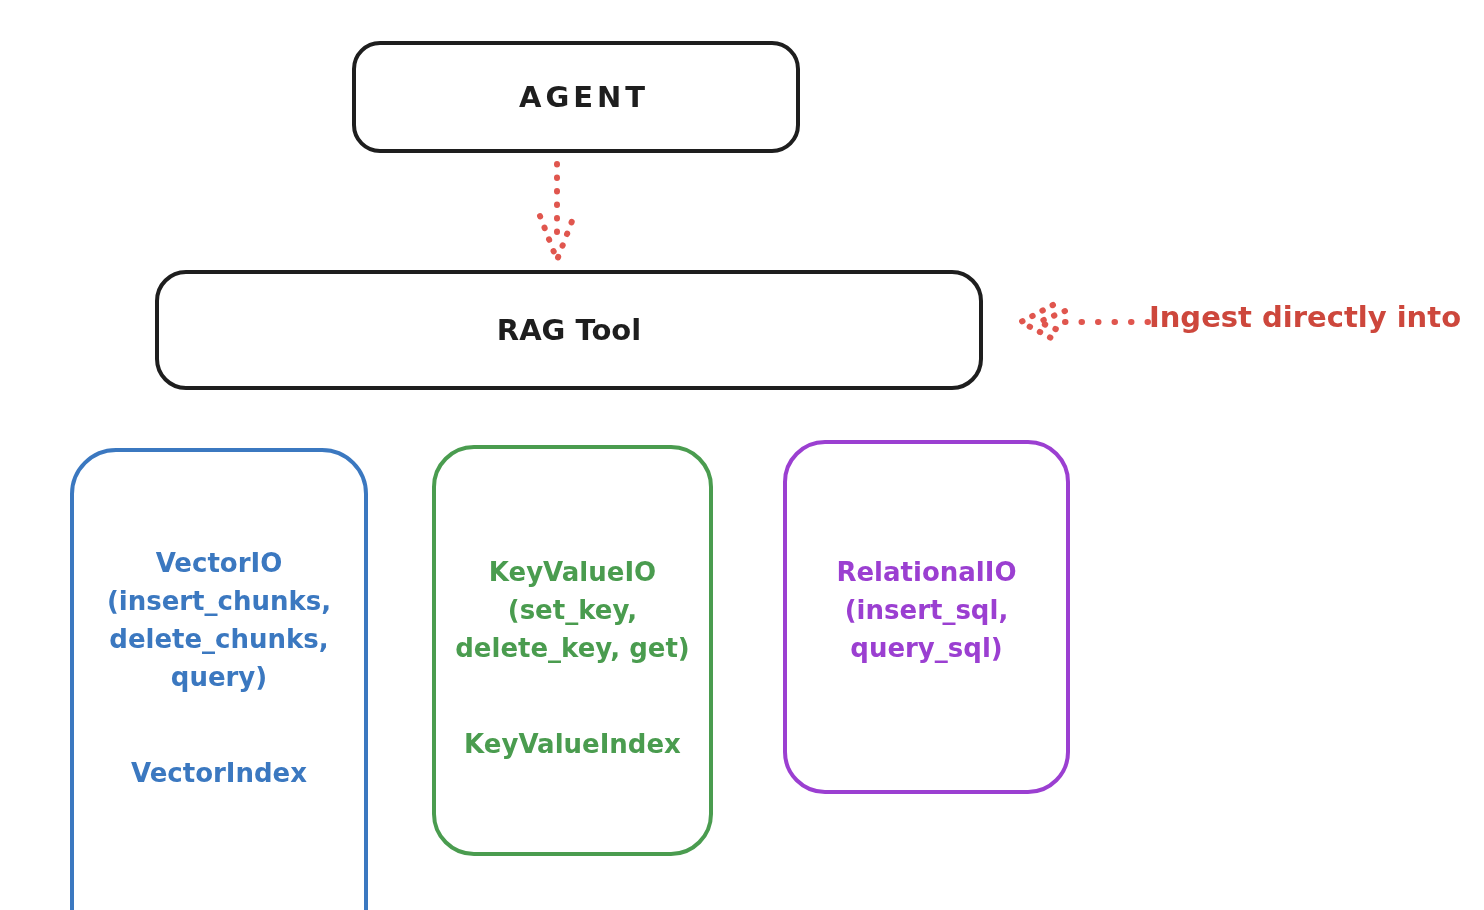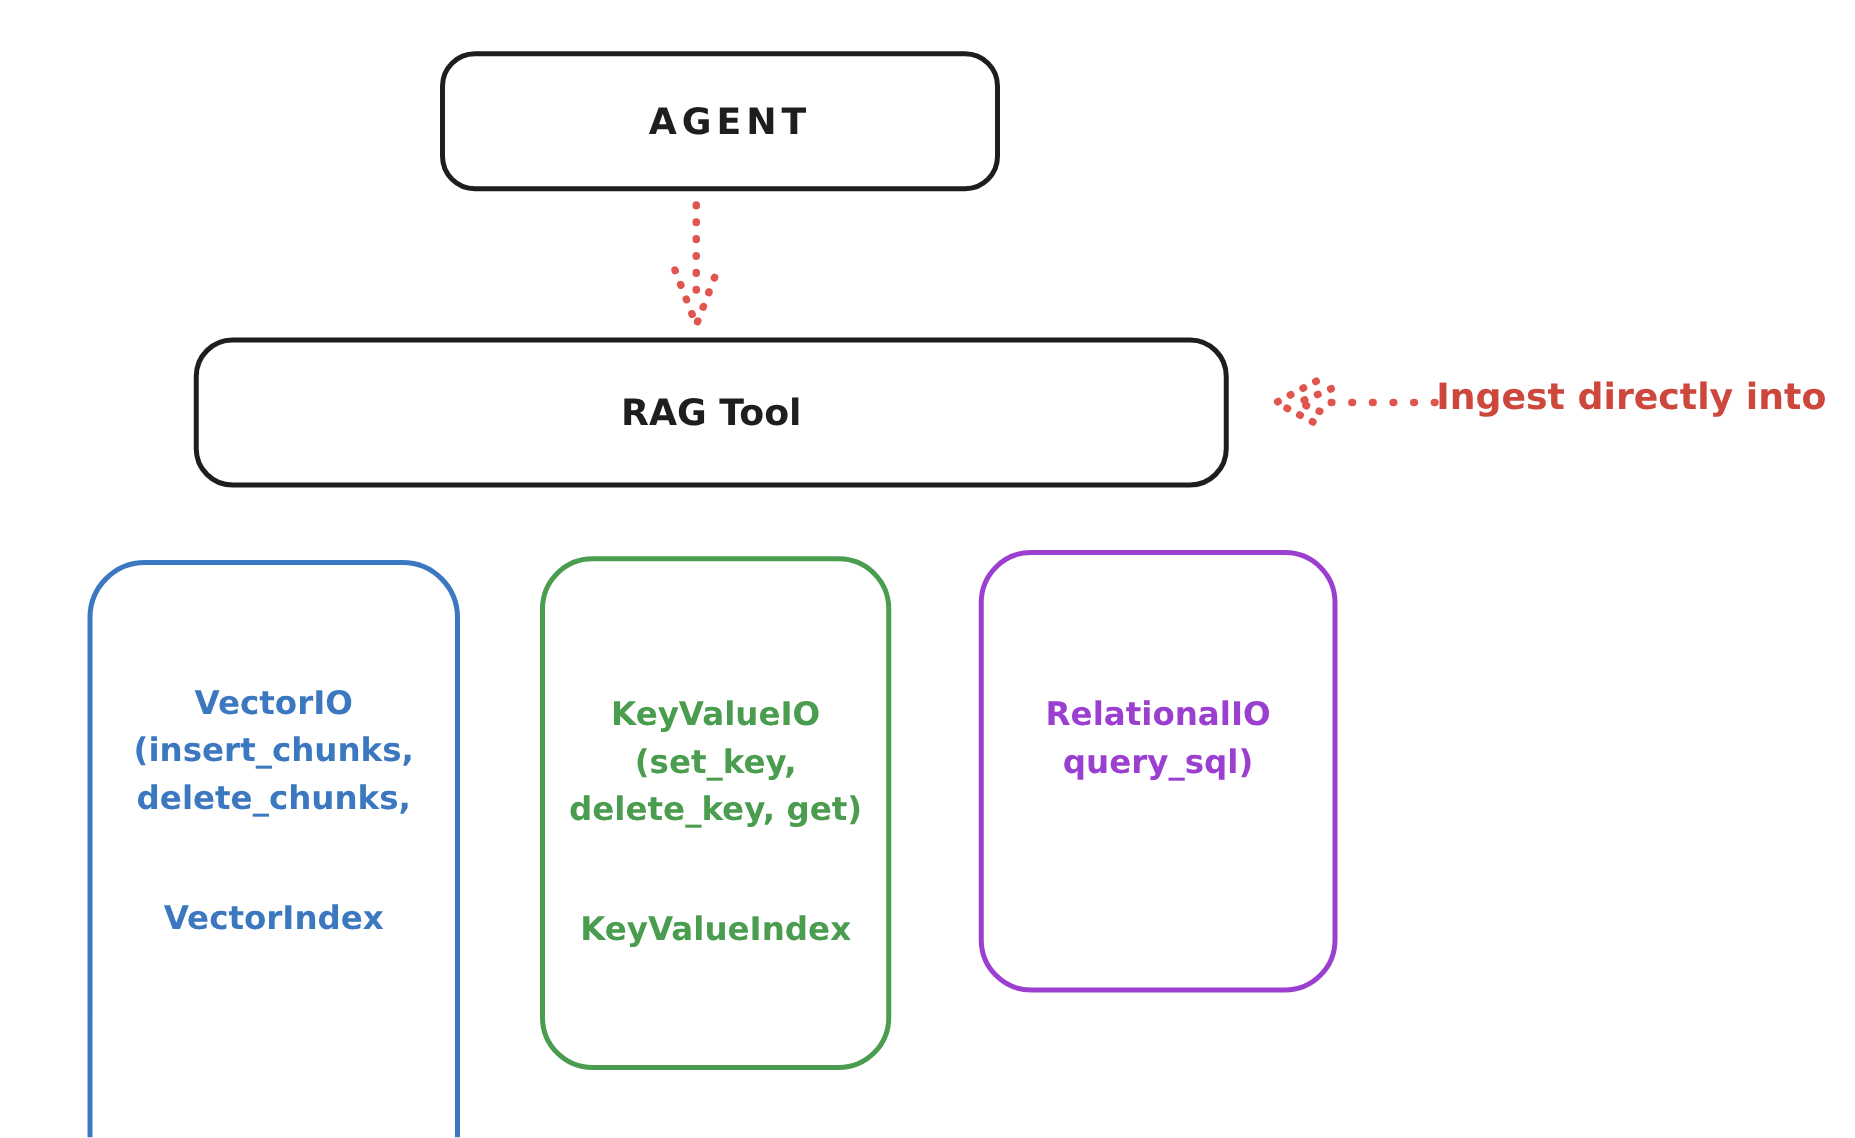--- a/index.html
+++ b/index.html
@@ -116,6 +116,7 @@
 
   <div class="io-box io-box-relational" style="border-color: rgb(155, 63, 209); color: rgb(155, 63, 209);">
     <span class="method-line">RelationalIO</span>
+    <span class="method-line">(insert_sql,</span>
     <span class="method-line">query_sql)</span>
   </div>
 

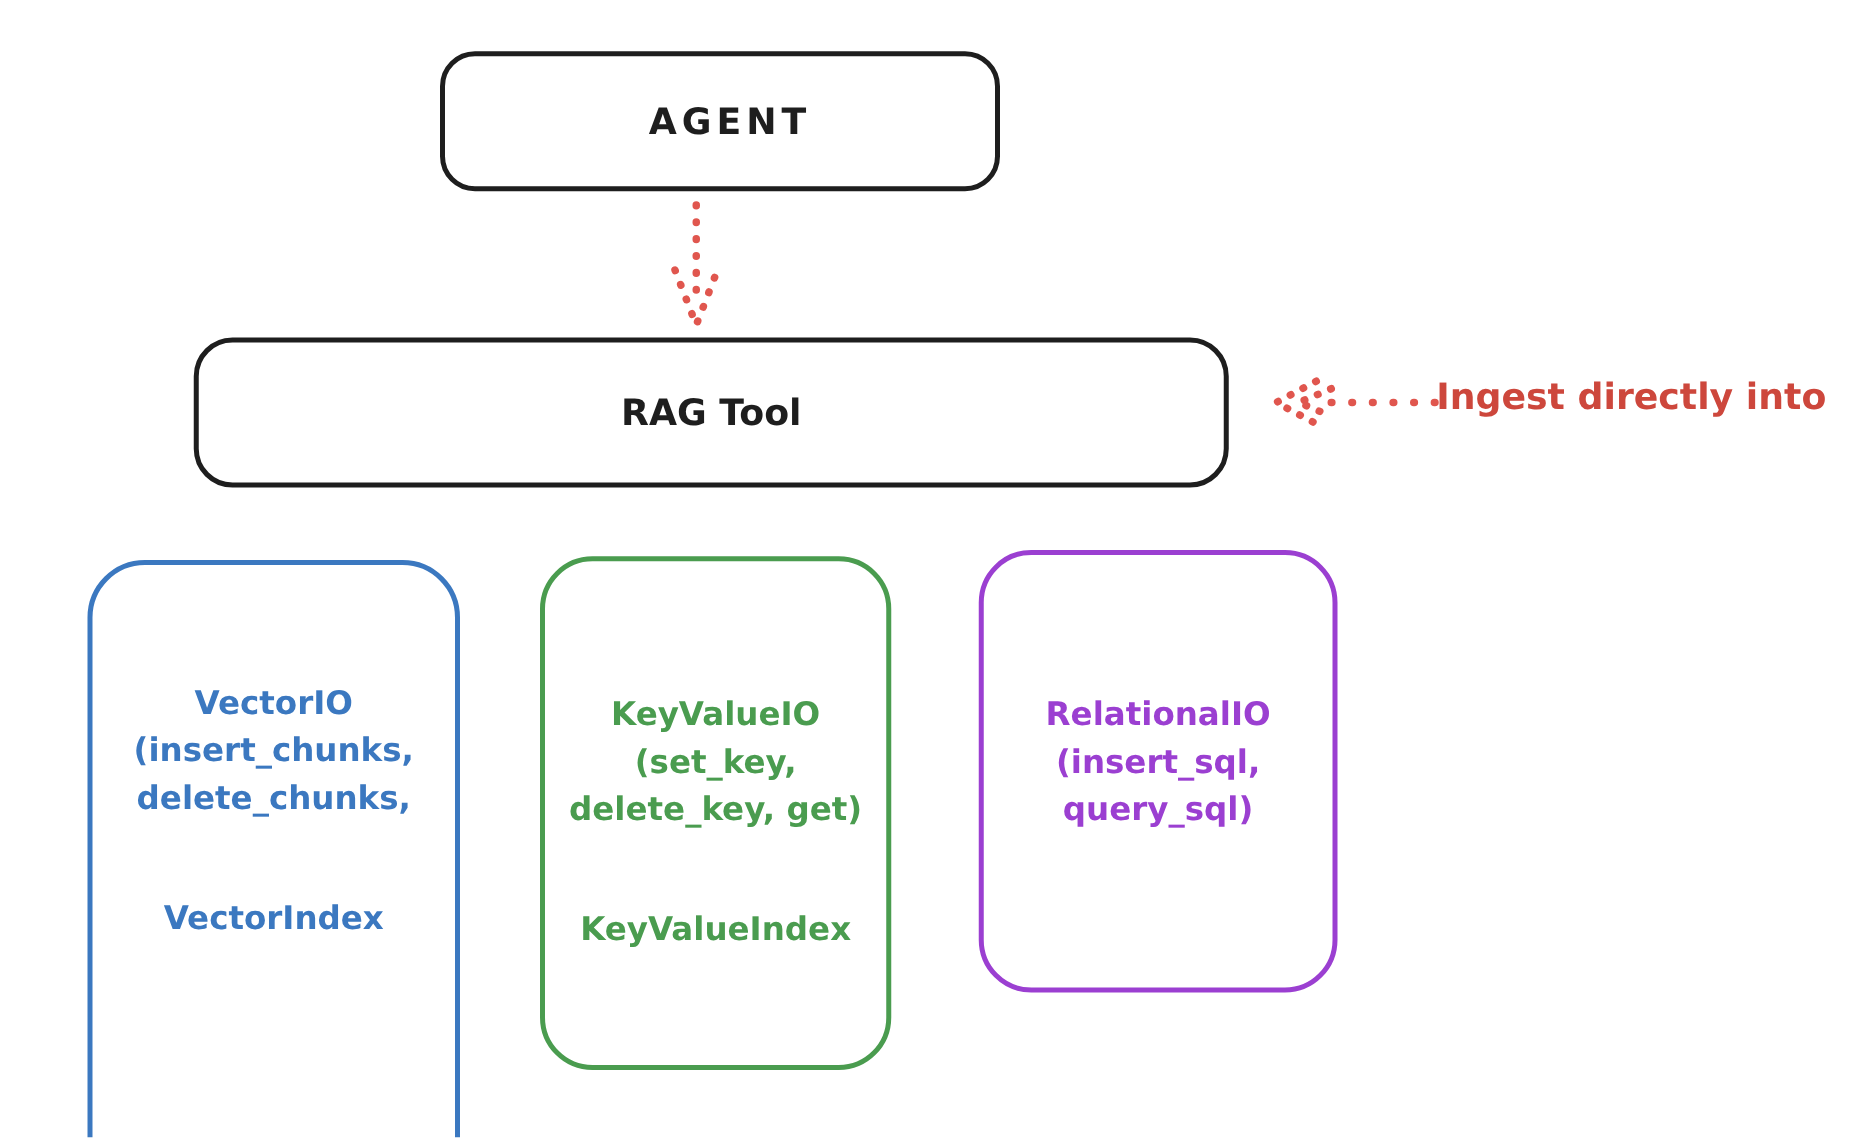--- a/index.html
+++ b/index.html
@@ -104,6 +104,7 @@
     <span class="method-line">VectorIO</span>
     <span class="method-line">(insert_chunks,</span>
     <span class="method-line">delete_chunks,</span>
+    <span class="method-line">query)</span>
     <span class="index-label">VectorIndex</span>
   </div>
 

